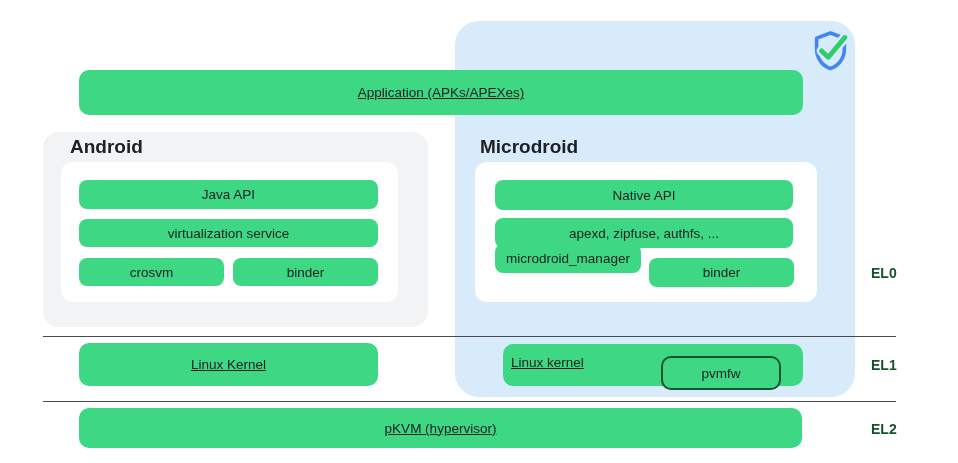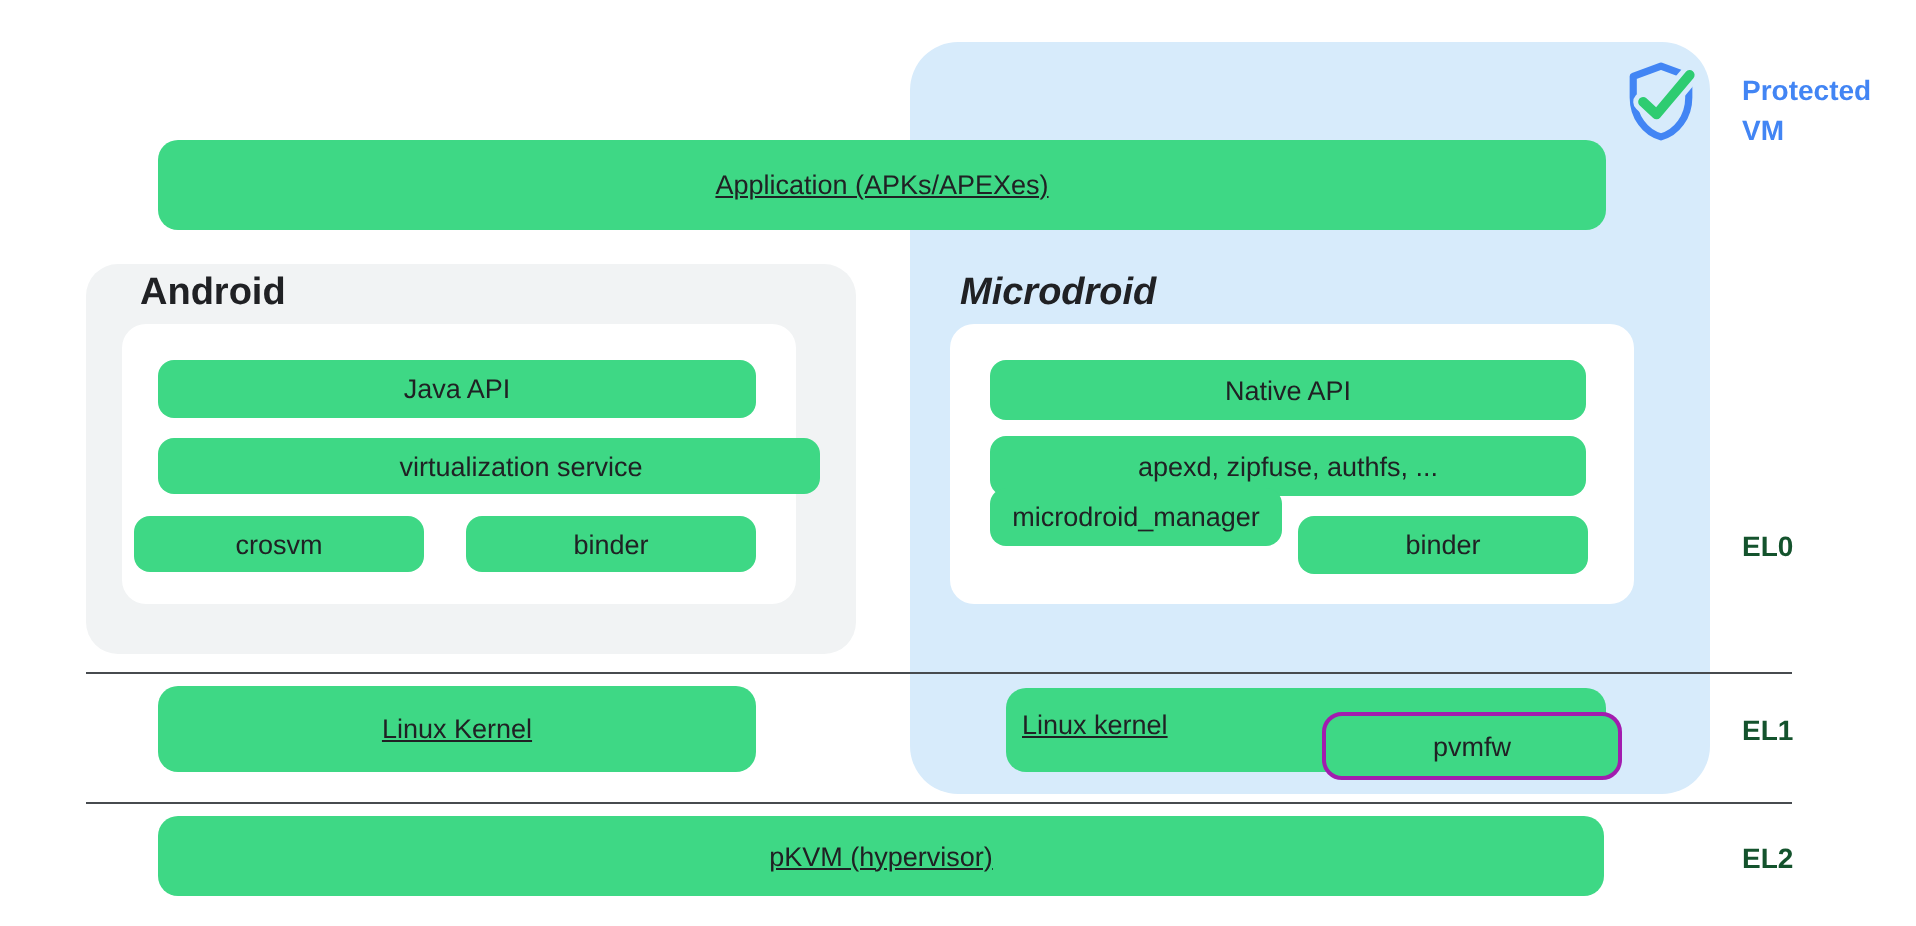--- a/index.html
+++ b/index.html
@@ -69,7 +69,6 @@
     <polyline points="14,24.5 21.5,31.5 40,9.5" fill="none" stroke="#d7ebfb" stroke-width="11" stroke-linecap="round" stroke-linejoin="round"></polyline>
     <polyline points="14,24.5 21.5,31.5 40,9.5" fill="none" stroke="#2ecc71" stroke-width="5.5" stroke-linecap="round" stroke-linejoin="round"></polyline>
   </svg>
-  <div class="pvm-label">Protected VM</div>
 
   <div class="bar bar-wide app-bar">
     <span>Application (APKs/APEXes)</span>

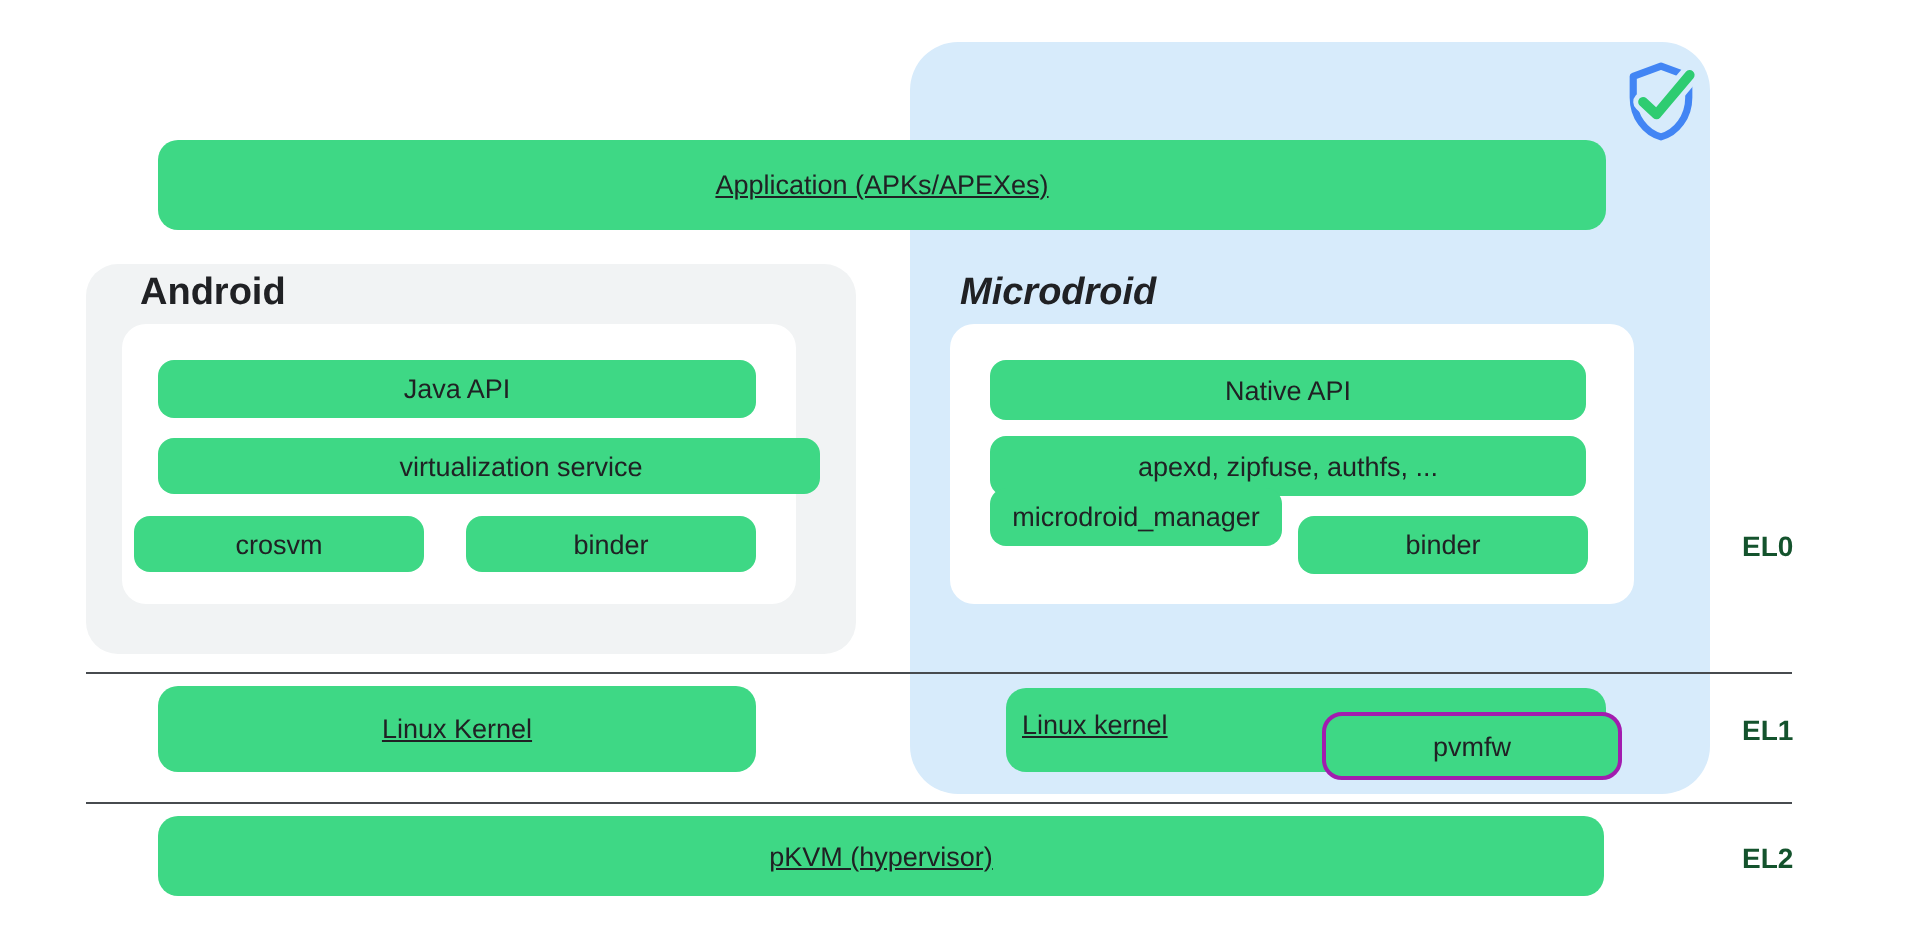--- a/index.html
+++ b/index.html
@@ -91,7 +91,7 @@
     <span>binder</span>
   </div>
 
-  <div class="box-title" style="left:480px;top:136px;font-style:italic;">Microdroid</div>
+  <div class="box-title" style="left:480px;top:136px;">Microdroid</div>
   <div class="white-box white-microdroid"></div>
 
   <div class="bar apexd">

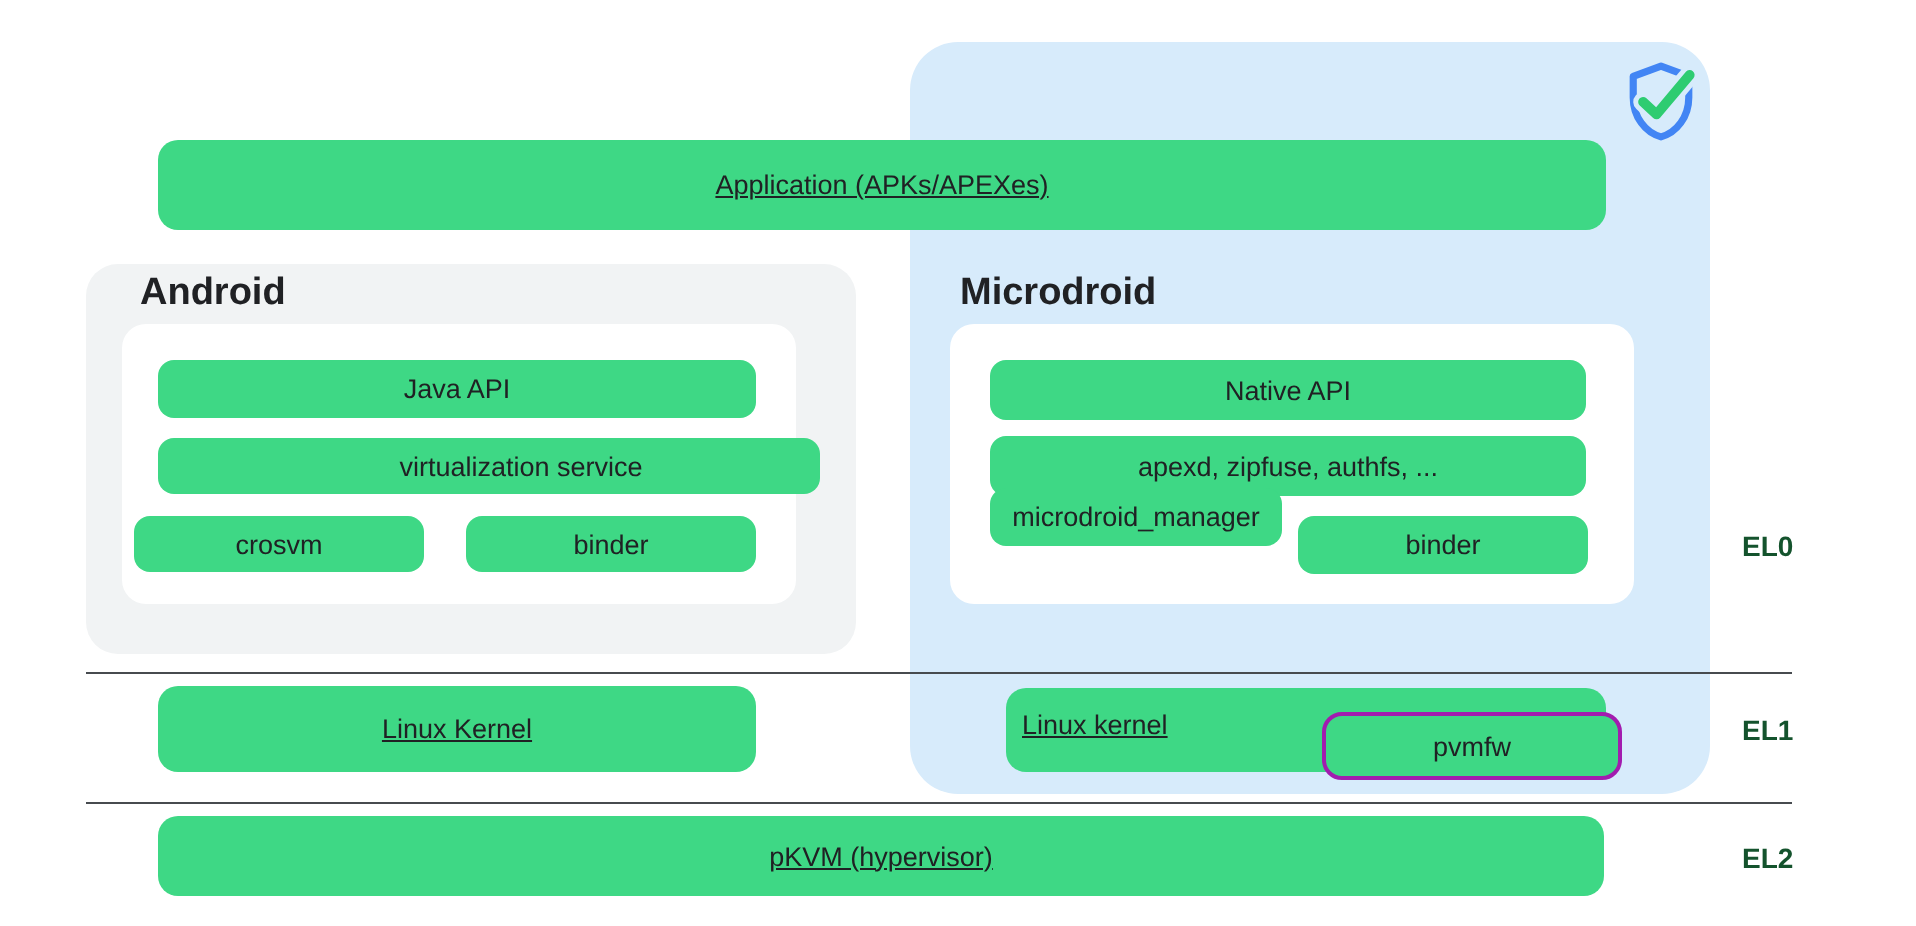--- a/index.html
+++ b/index.html
@@ -25,7 +25,7 @@
 
   .app-bar{left:79px;top:70px;width:724px;height:45px;}
   .java-api{left:79px;top:180px;width:299px;height:29px;}
-  .virt-svc{left:79px;top:219px;width:299px;height:28px;padding-left:32px;}
+  .virt-svc{left:79px;top:219px;width:299px;height:28px;}
   .crosvm{left:67px;top:258px;width:145px;height:28px;}
   .binder-a{left:233px;top:258px;width:145px;height:28px;}
 

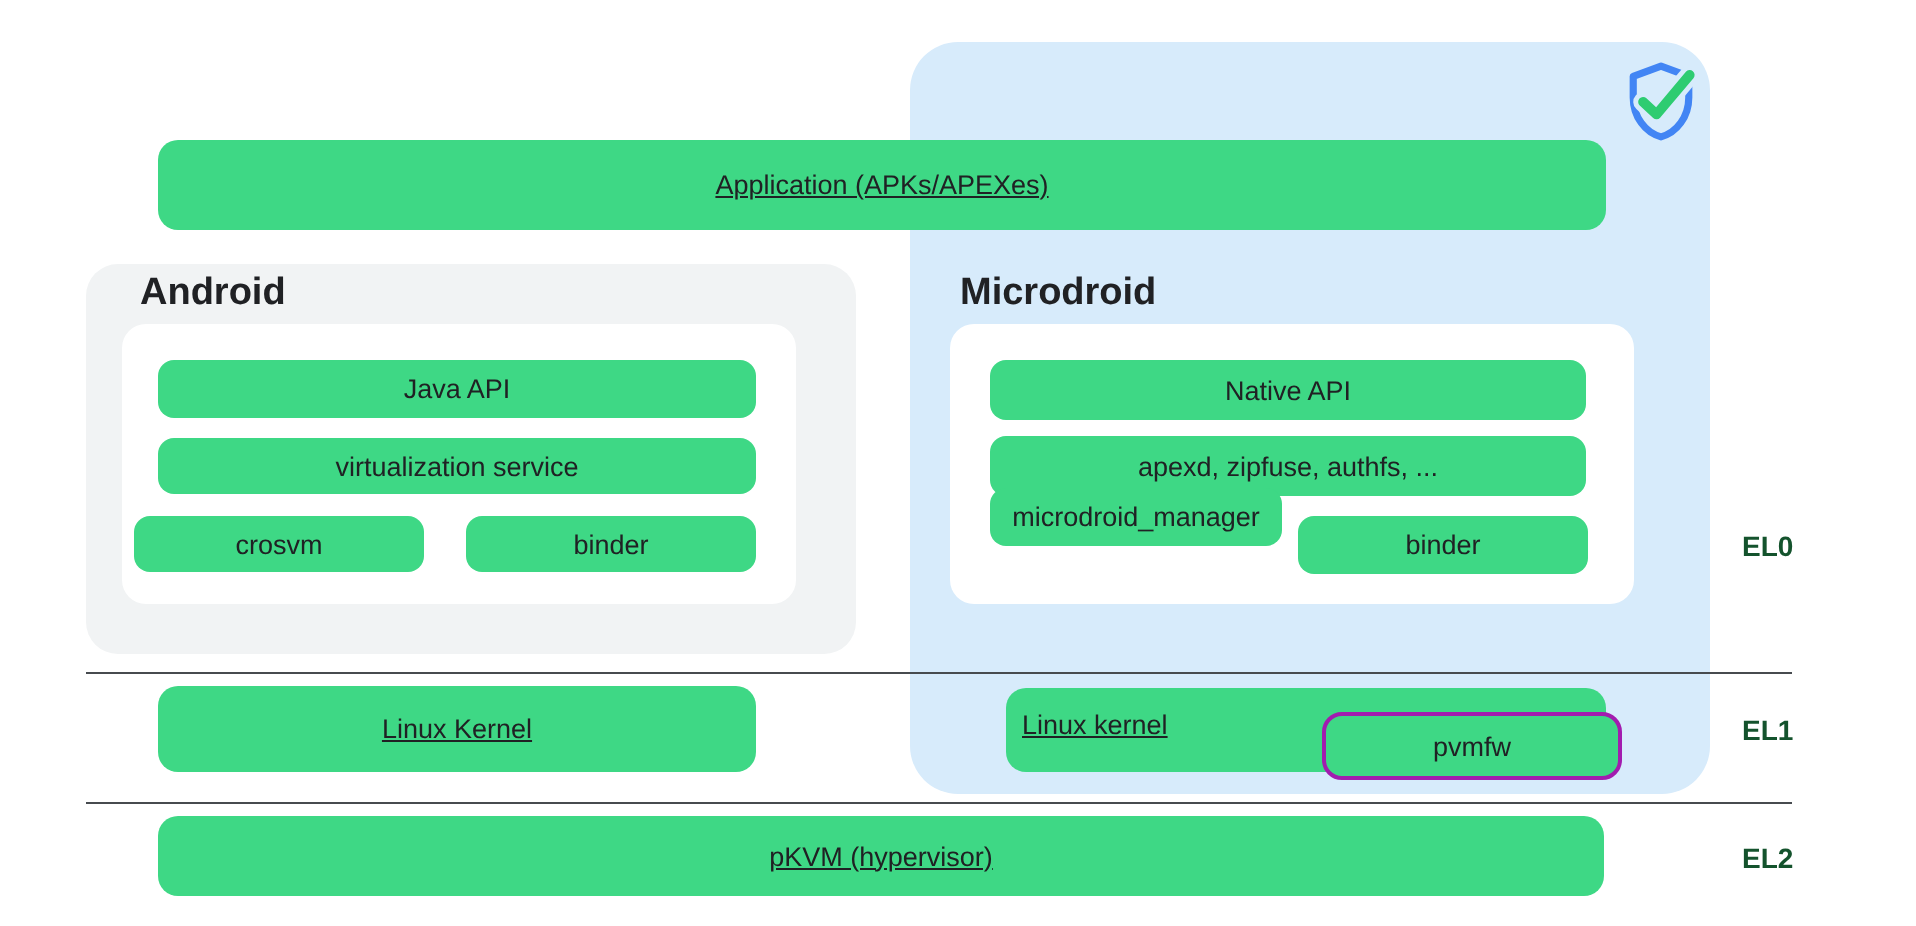--- a/index.html
+++ b/index.html
@@ -26,7 +26,7 @@
   .app-bar{left:79px;top:70px;width:724px;height:45px;}
   .java-api{left:79px;top:180px;width:299px;height:29px;}
   .virt-svc{left:79px;top:219px;width:299px;height:28px;}
-  .crosvm{left:67px;top:258px;width:145px;height:28px;}
+  .crosvm{left:79px;top:258px;width:145px;height:28px;}
   .binder-a{left:233px;top:258px;width:145px;height:28px;}
 
   .native-api{left:495px;top:180px;width:298px;height:30px;}

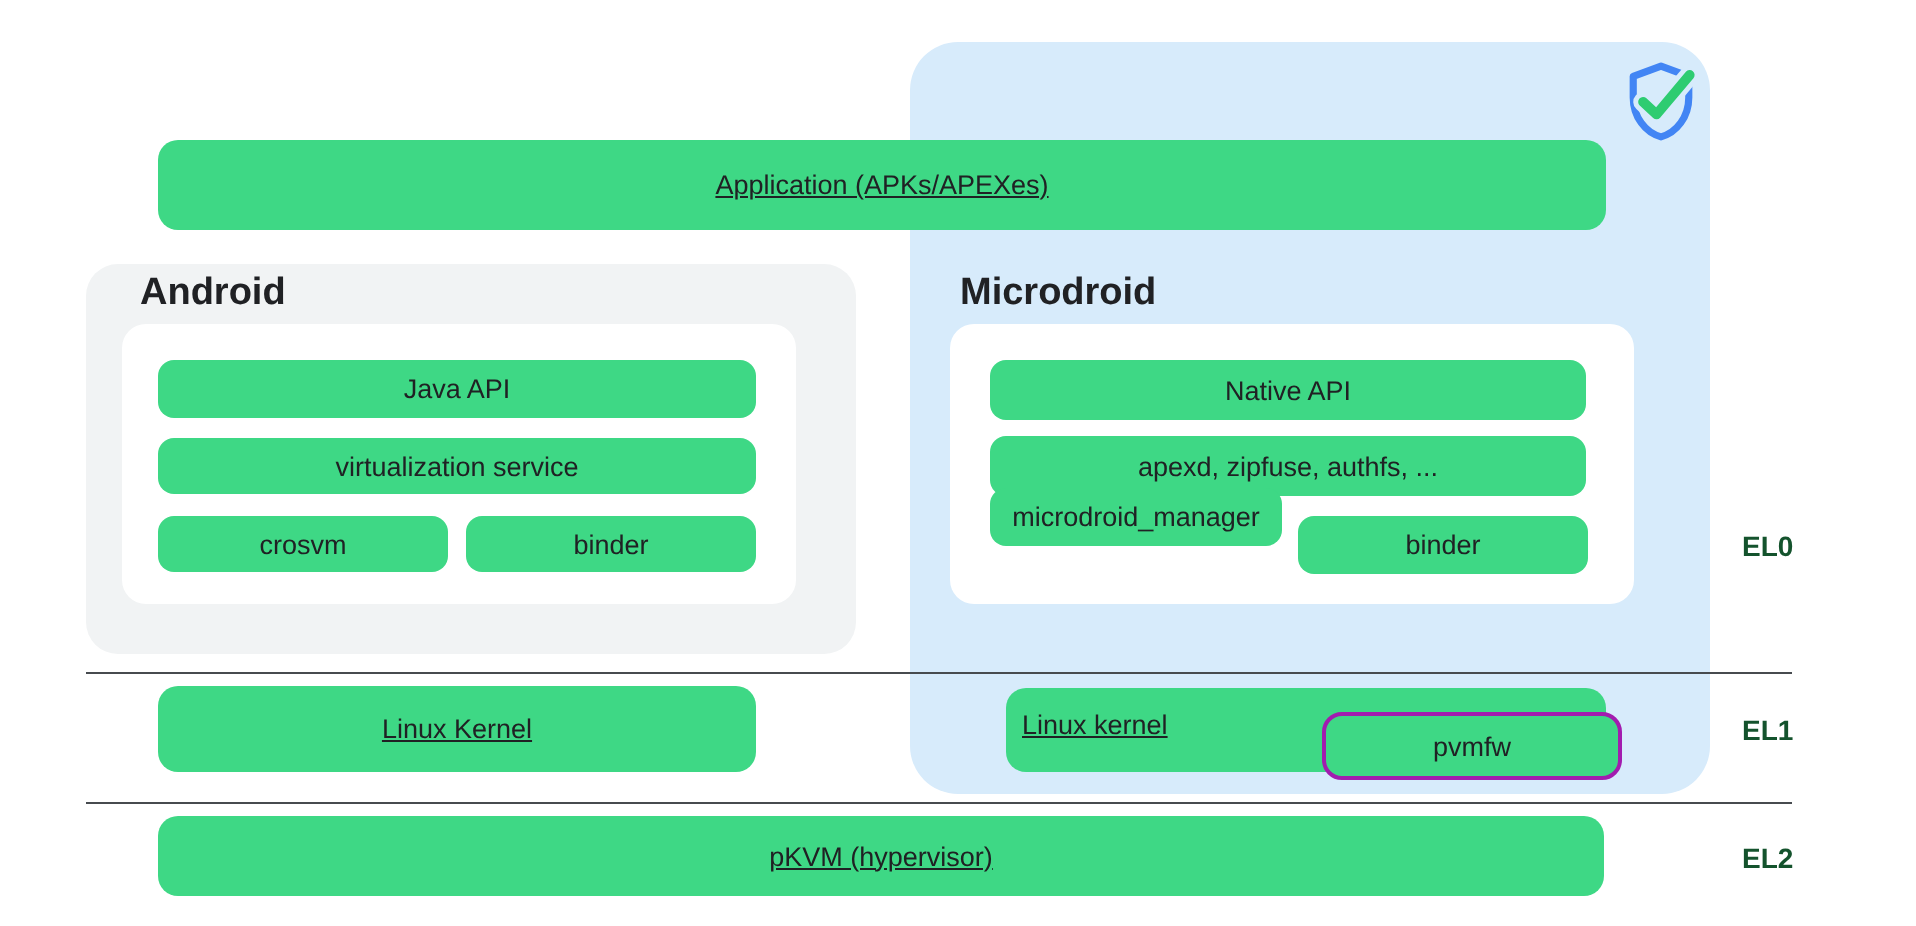--- a/index.html
+++ b/index.html
@@ -39,8 +39,8 @@
     justify-content:flex-start;padding-left:8px;box-sizing:border-box;
     align-items:flex-start;}
   .linux-right .lbl{margin-top:11px;}
-  .pvmfw{left:661px;top:356px;width:150px;height:34px;
-    border:2px solid #a21caf;box-sizing:border-box;border-radius:10px;z-index:5;}
+  .pvmfw{left:661px;top:356px;width:120px;height:34px;
+    border:2px solid #14532d;box-sizing:border-box;border-radius:10px;z-index:5;}
   .pkvm{left:79px;top:408px;width:723px;height:40px;justify-content:center;}
 
   

